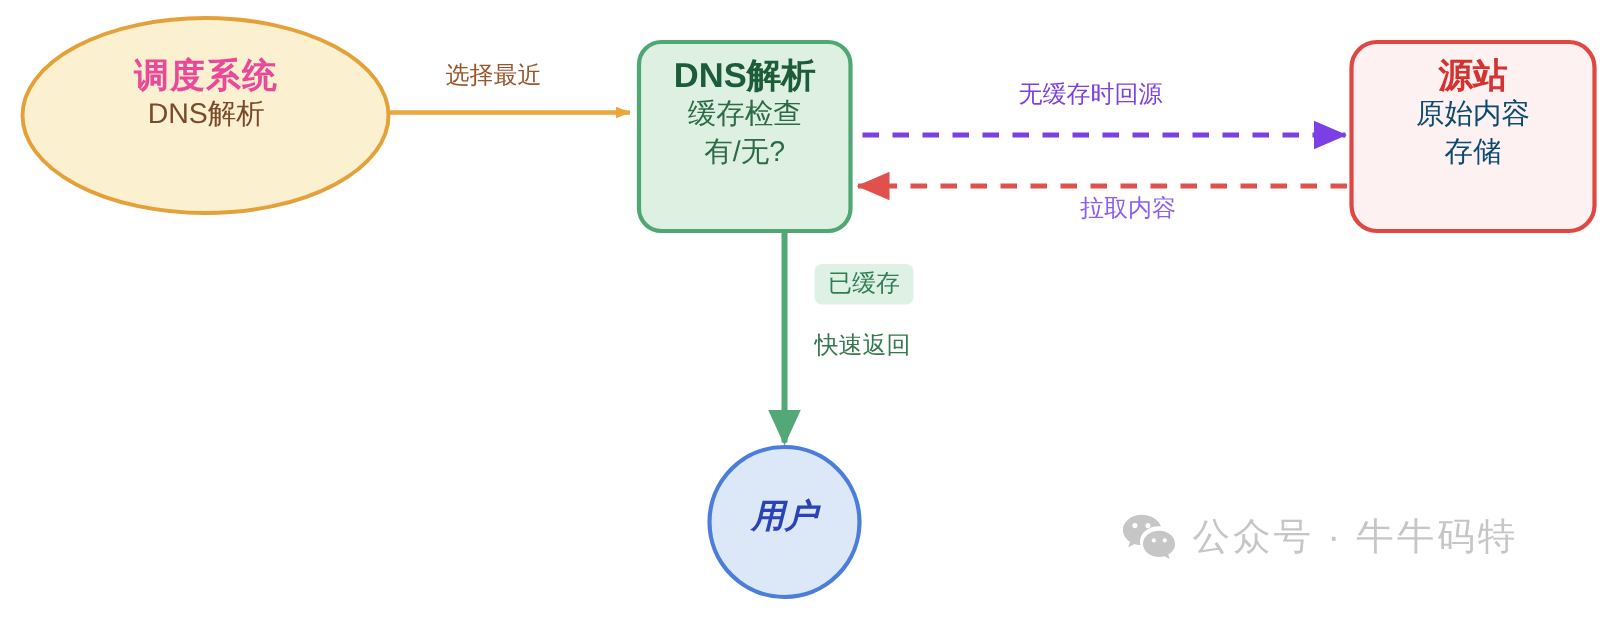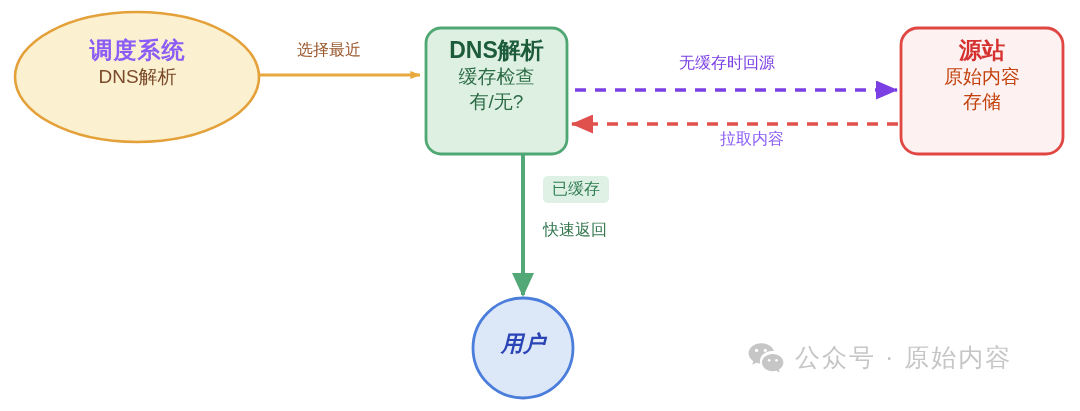--- a/index.html
+++ b/index.html
@@ -46,7 +46,7 @@
     top: 36px;
     width: 247px;
   }
-  #sched-text .node-title { color: #8b5cf6; letter-spacing: 1px; }
+  #sched-text .node-title { color: #ec4899; letter-spacing: 1px; }
   #sched-text .node-sub   { color: #7a4a2a; }
 
   

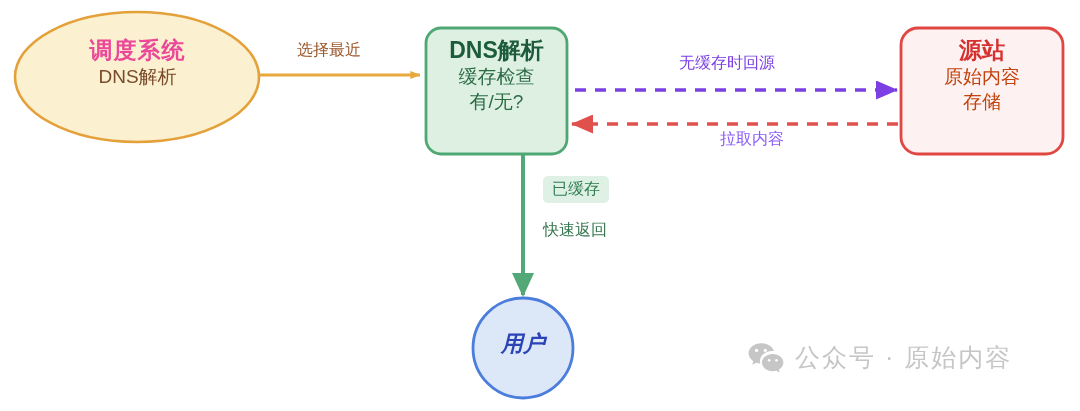--- a/index.html
+++ b/index.html
@@ -65,7 +65,7 @@
     width: 162px;
   }
   #origin-text .node-title { color: #d4312f; }
-  #origin-text .node-sub   { color: #c2410c; }
+  #origin-text .node-sub   { color: #0c4a6e; }
 
   
   #user-text {

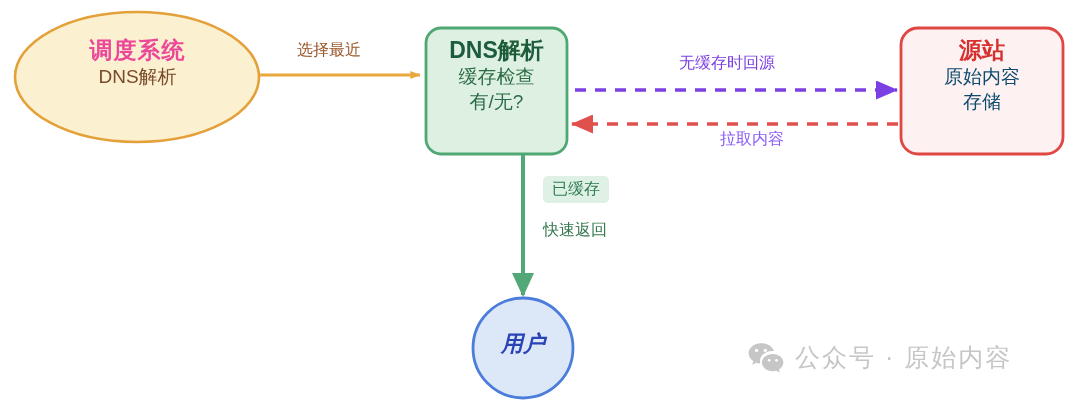--- a/index.html
+++ b/index.html
@@ -205,7 +205,7 @@
         <circle cx="28.5" cy="18.3" r="1.4" fill="#ffffff"></circle>
       </svg>
     </span>
-    <span>公众号 · 原始内容</span>
+    <span>公众号 · 牛牛码特</span>
   </div>
 
 </div>

